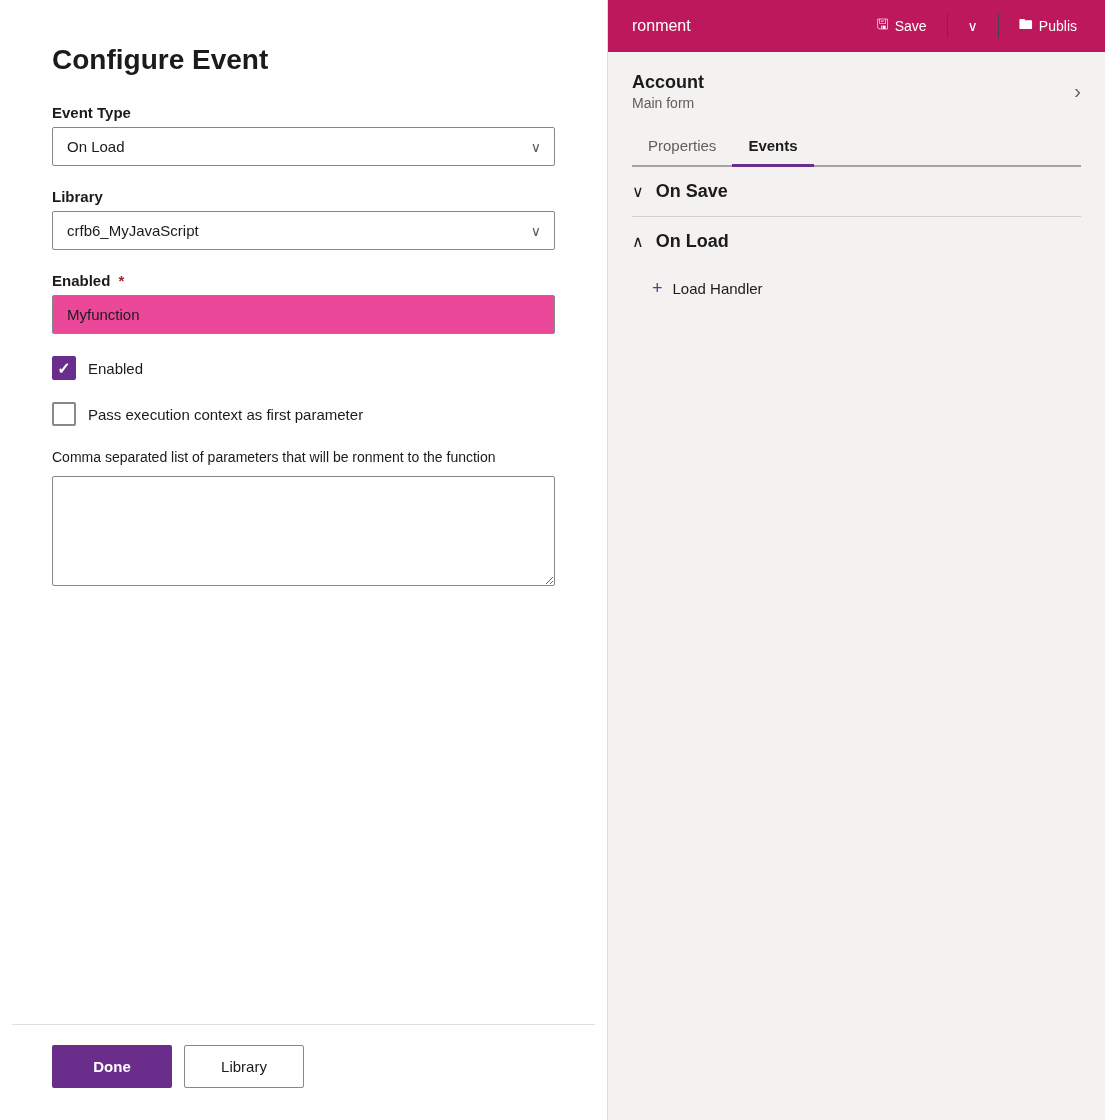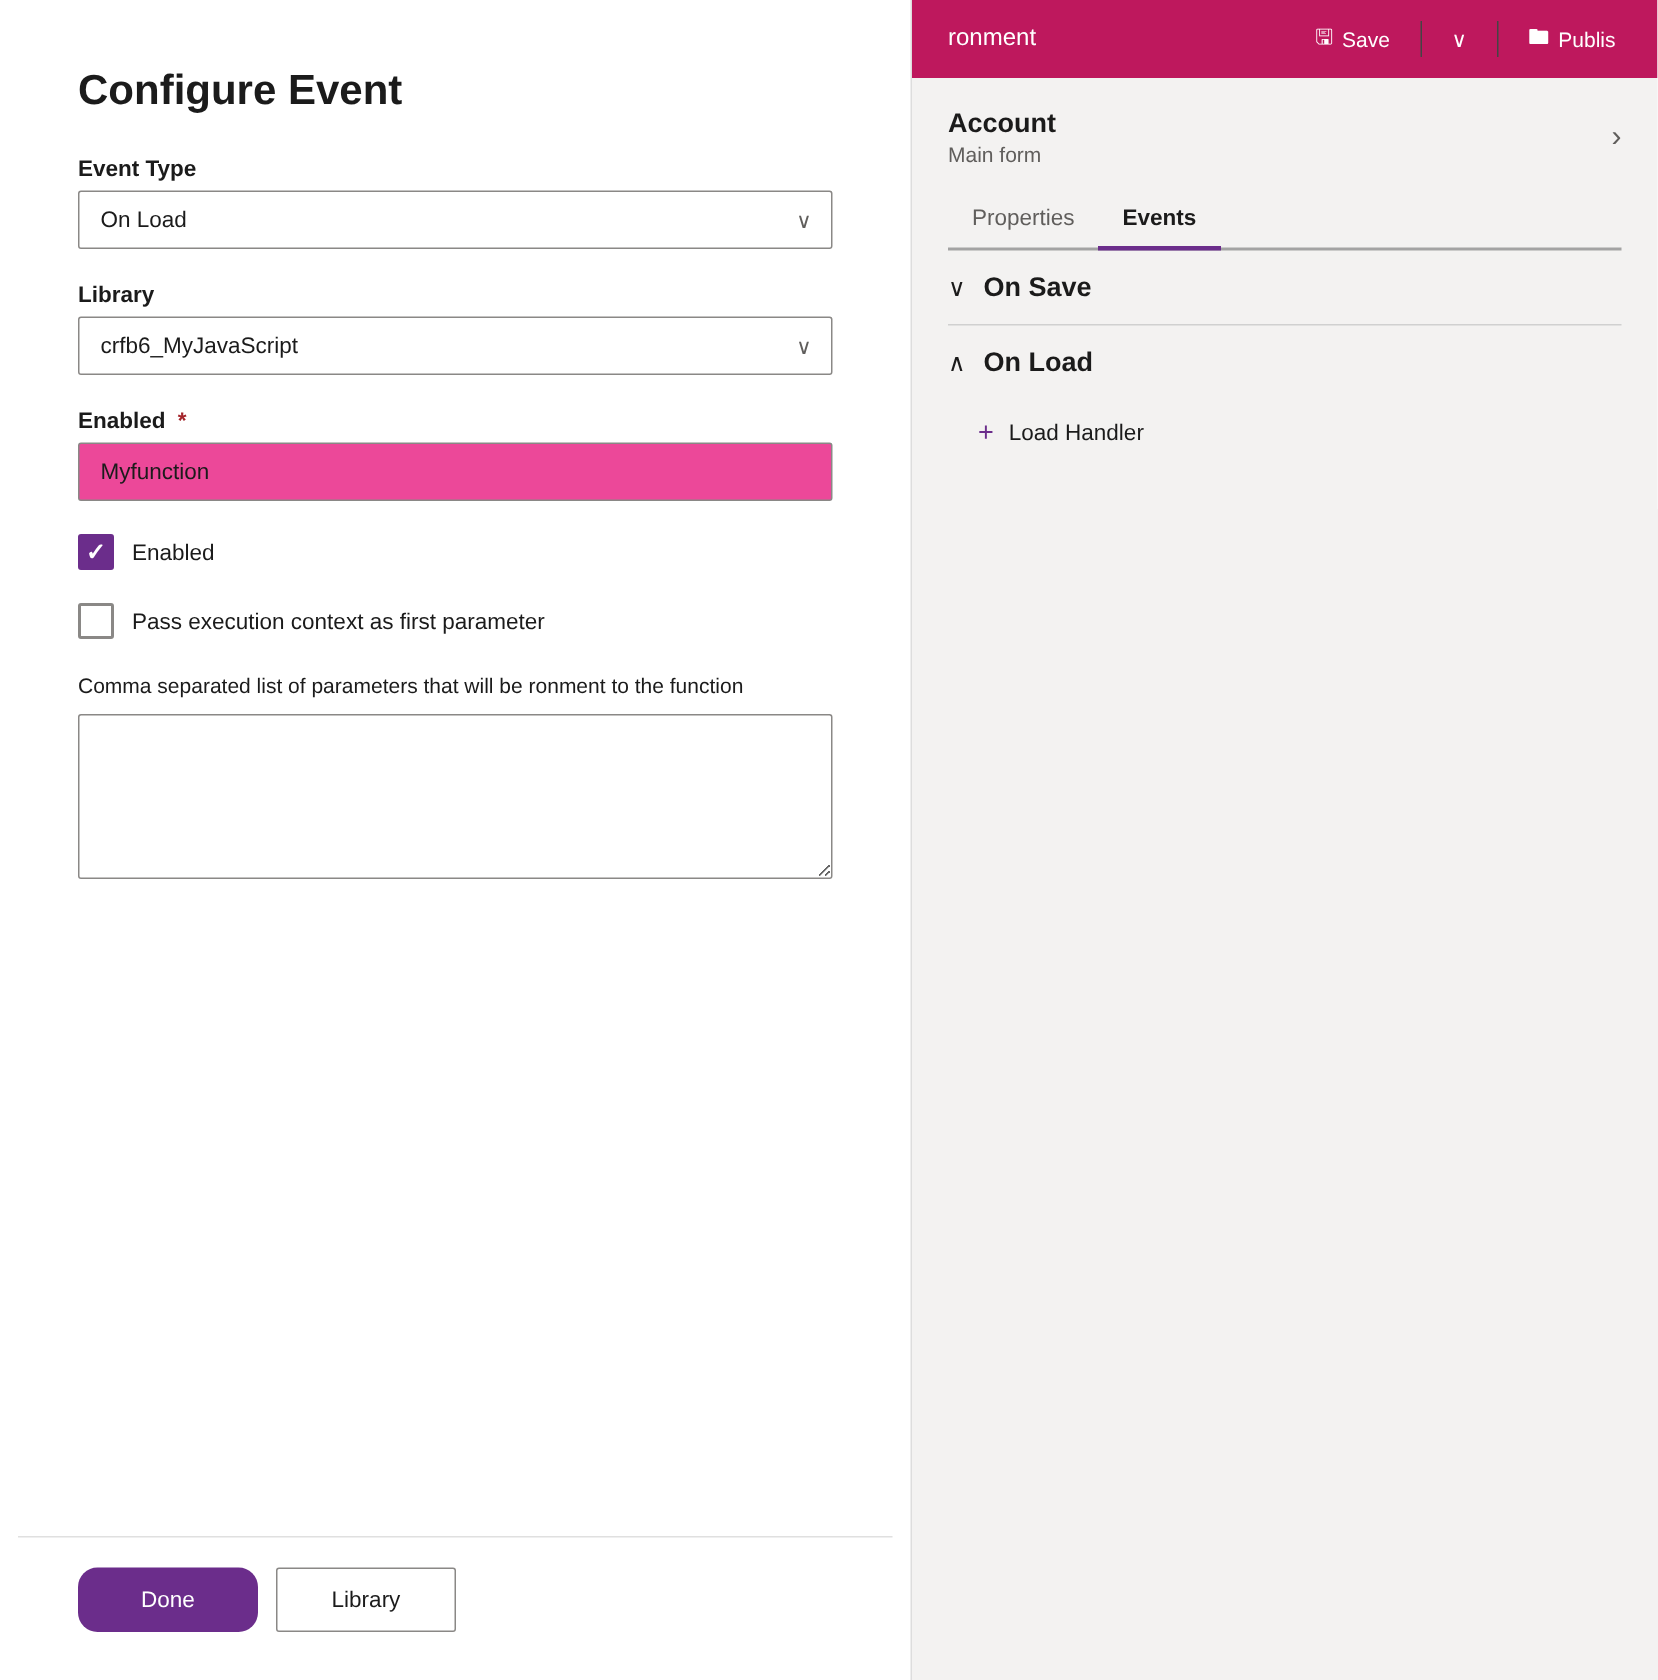--- a/index.html
+++ b/index.html
@@ -166,9 +166,9 @@
       border: none;
       padding: 12px 32px;
       font-size: 15px;
-      font-weight: 400;
-      cursor: pointer;
-      border-radius: 13px;
+      font-weight: 700;
+      cursor: pointer;
+      border-radius: 2px;
       min-width: 120px;
     }
 

